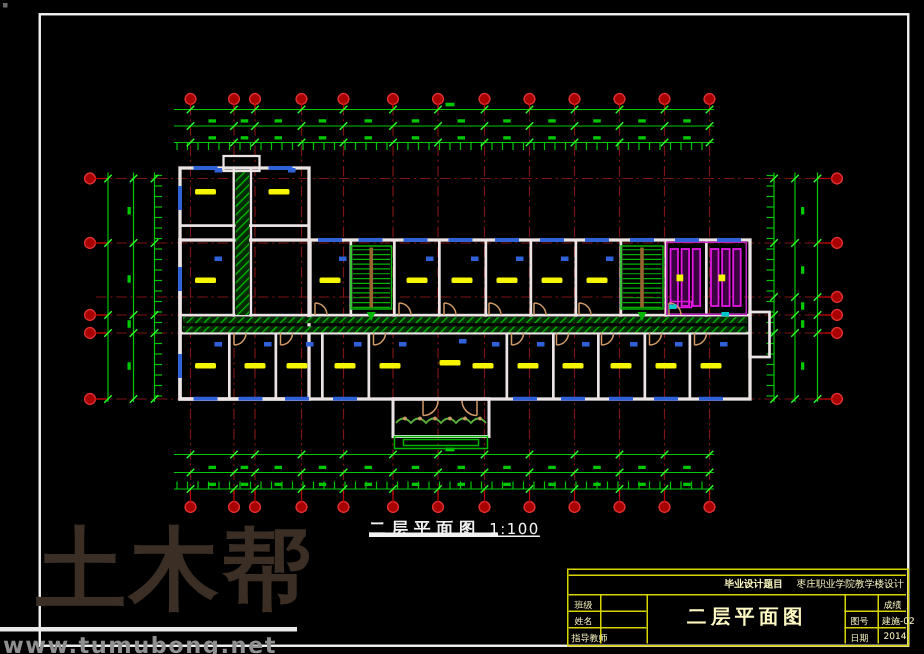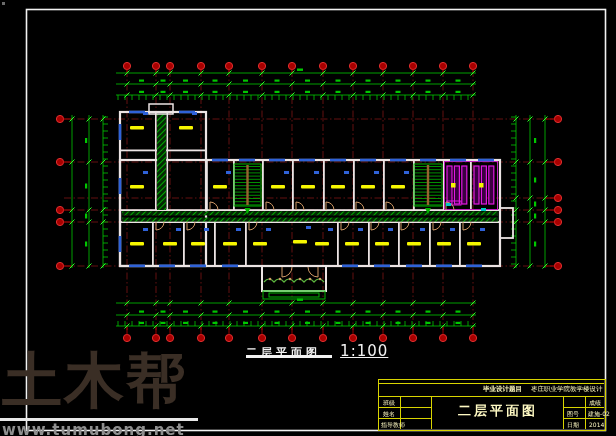--- a/index.html
+++ b/index.html
@@ -8,7 +8,7 @@
   svg{position:absolute;left:0;top:0;}
   
   .wm{position:absolute;left:2px;top:348px;z-index:1;}
-  .wm-brand{font-size:60px;font-weight:bold;letter-spacing:2px;line-height:64px;}
+  .wm-brand{font-size:60px;font-weight:bold;letter-spacing:2px;line-height:64px;margin-left:22px;}
   .wm-line{position:absolute;left:-2px;top:70px;width:198px;height:2.5px;background:#e8e8e8;}
   .wm-url{position:absolute;left:0px;top:73px;font-size:15px;font-weight:bold;letter-spacing:1px;}
   

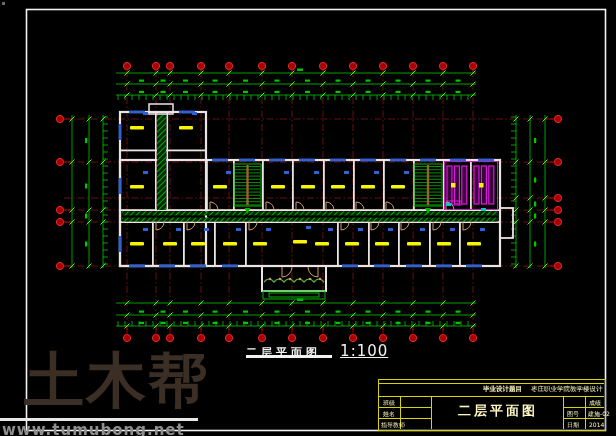--- a/index.html
+++ b/index.html
@@ -14,7 +14,7 @@
   
   .ptitle{position:absolute;left:246px;top:341px;z-index:3;color:#f2f2f2;}
   .ptitle .t{font-size:11px;font-weight:bold;letter-spacing:4px;}
-  .ptitle .s{font-size:15px;margin-left:14px;letter-spacing:1px;text-decoration:underline;}
+  .ptitle .s{font-size:10px;margin-left:0;letter-spacing:1px;text-decoration:underline;}
   .ptitle .ul{position:absolute;left:0;top:14px;width:86px;height:3px;background:#f2f2f2;}
   
   .tb{position:absolute;left:378px;top:379px;width:228px;height:52px;z-index:4;

